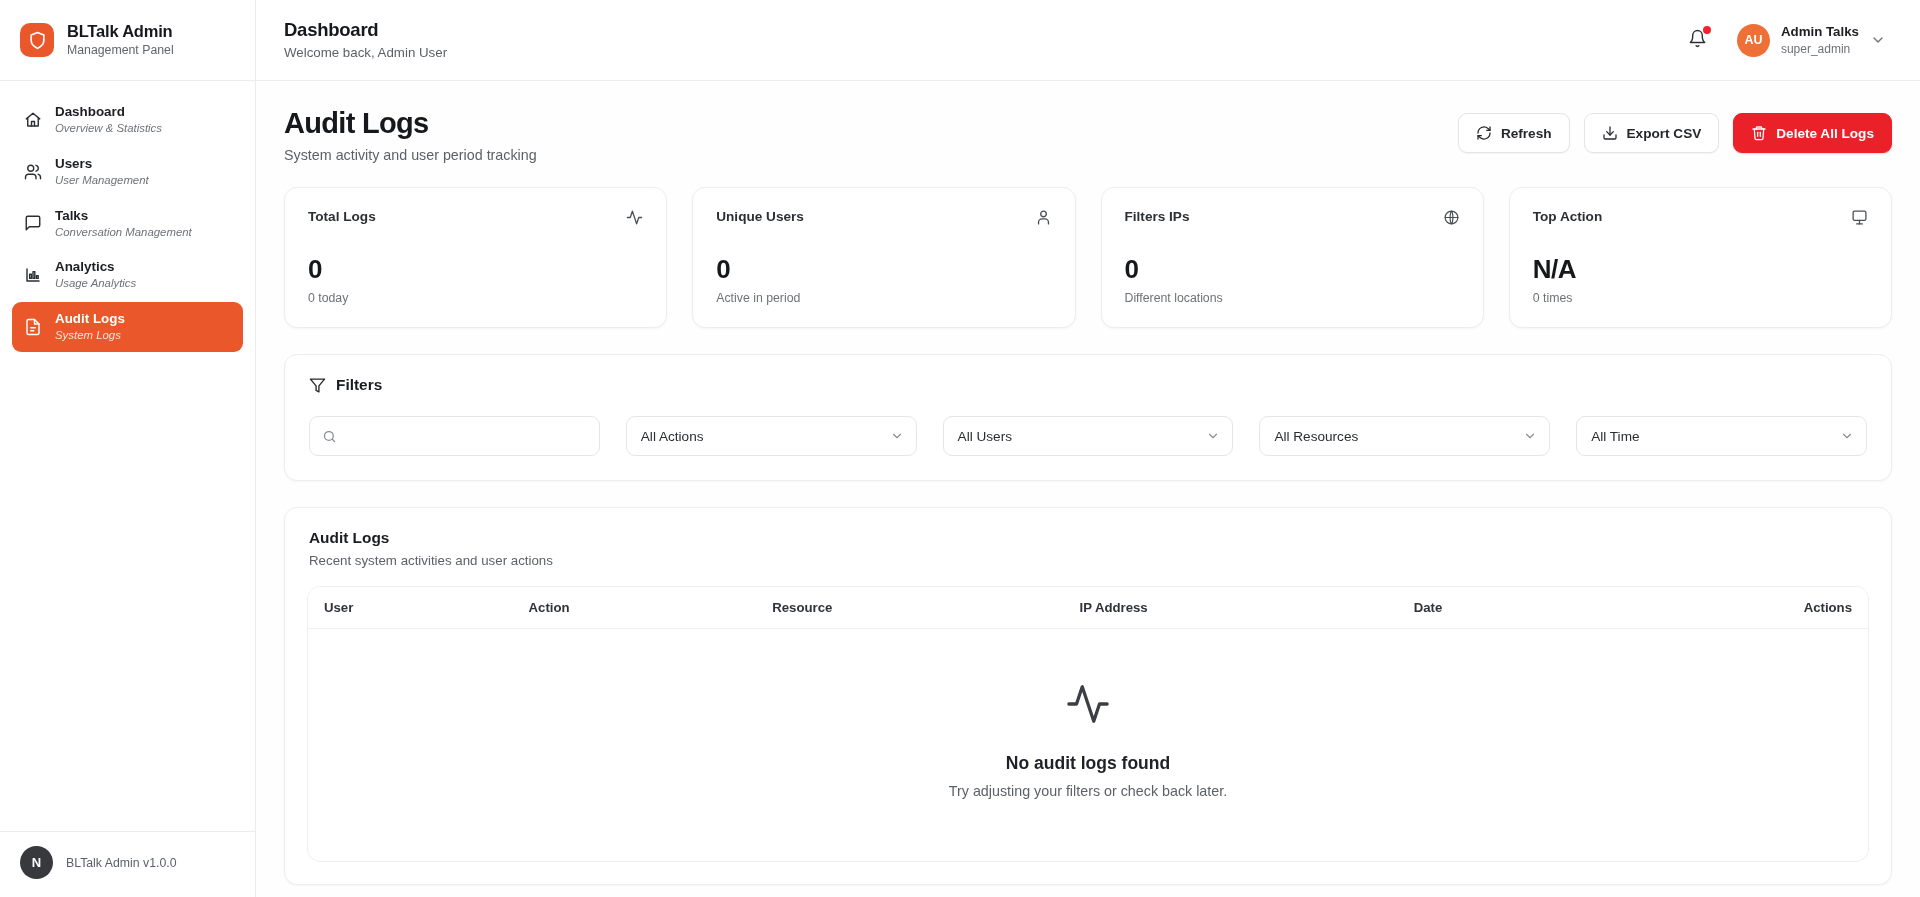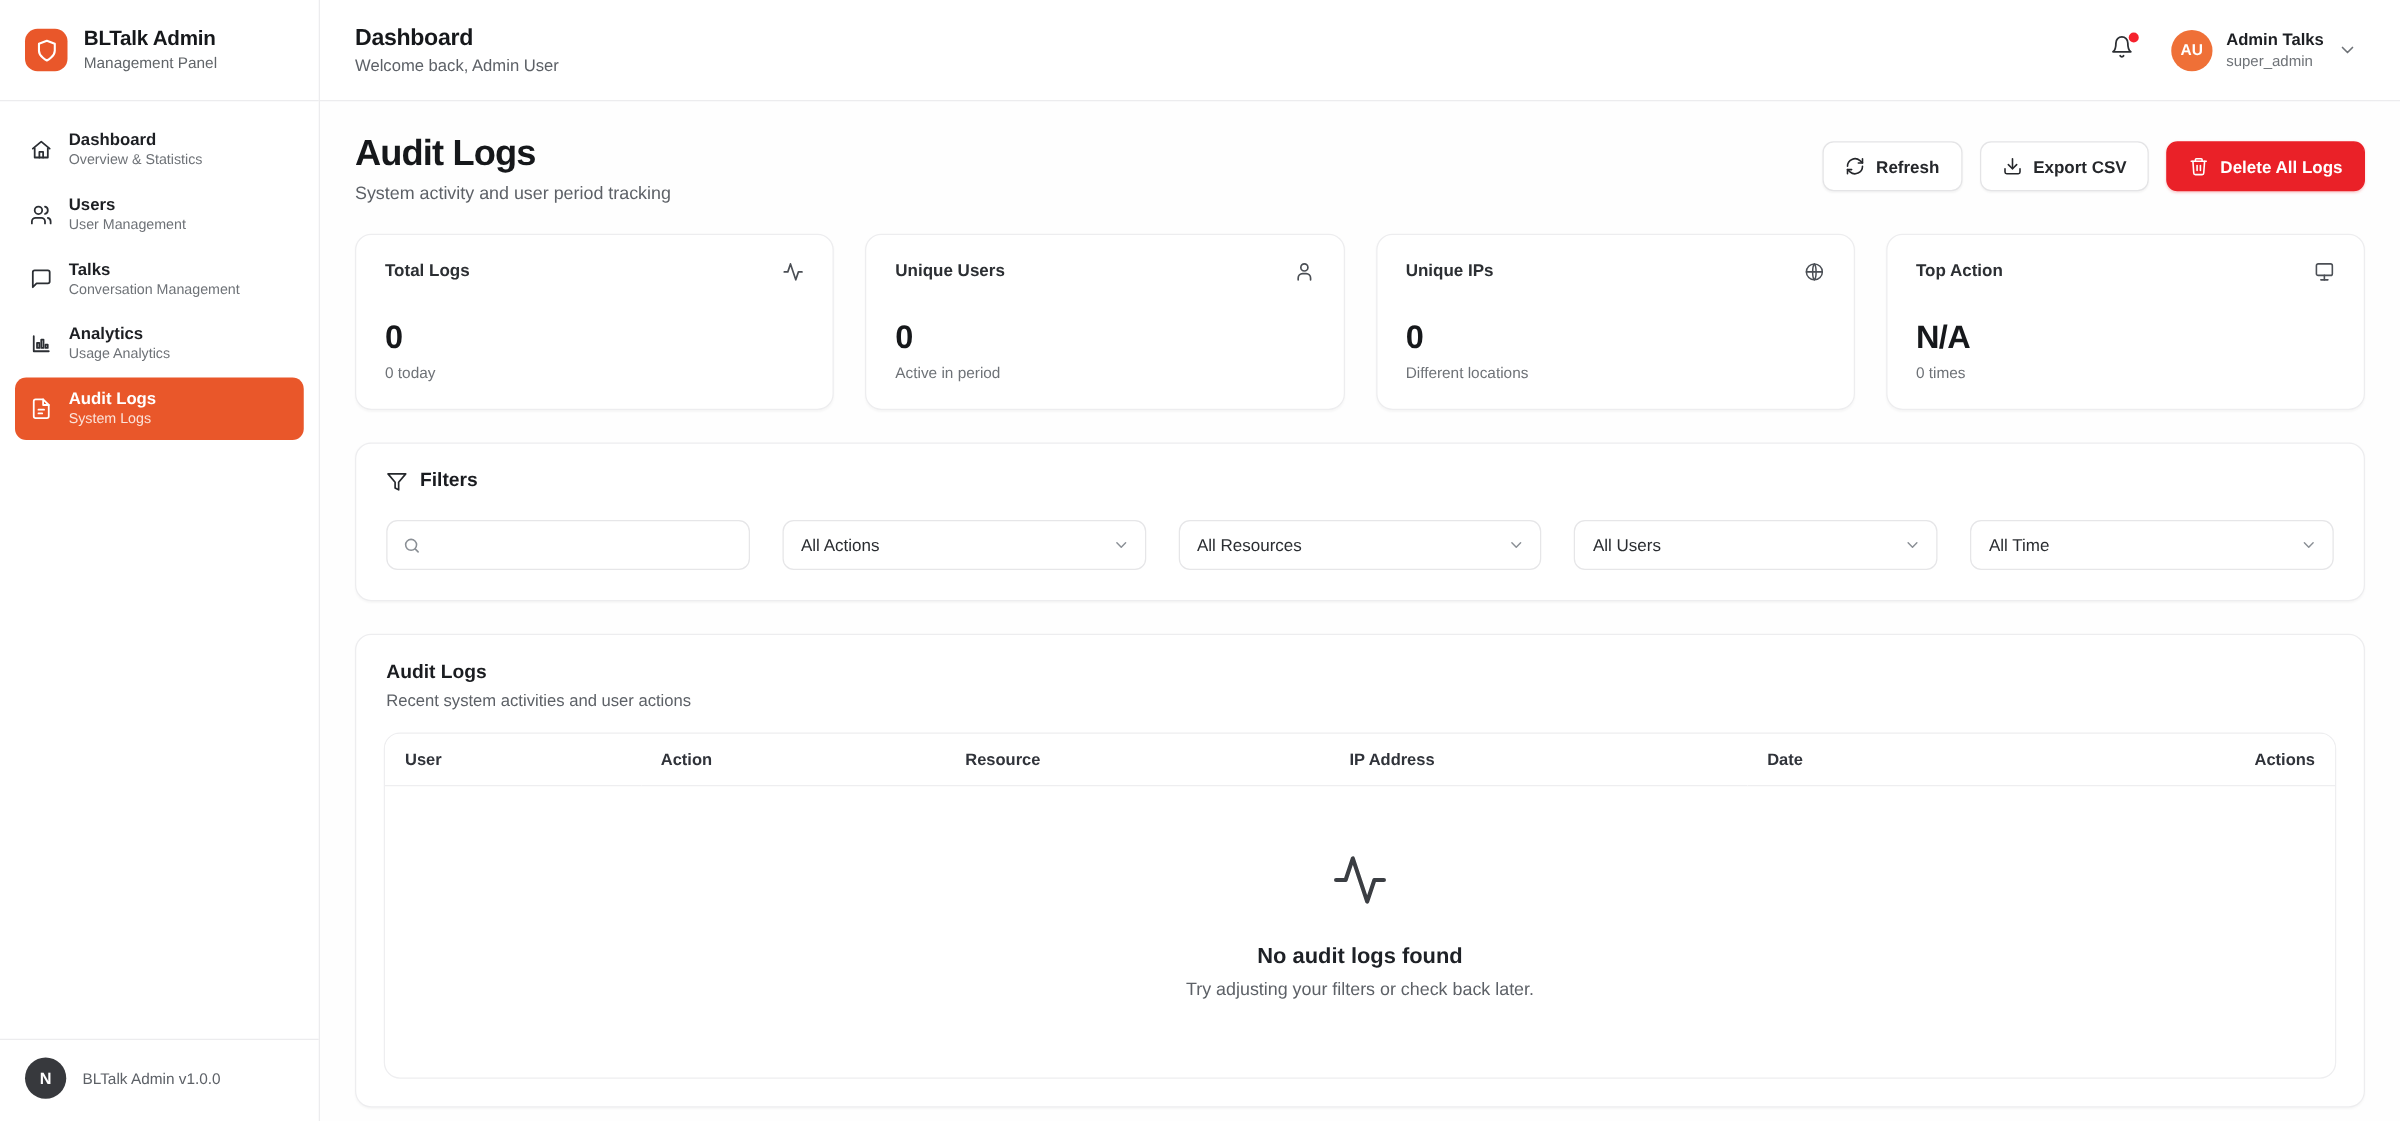--- a/index.html
+++ b/index.html
@@ -96,6 +96,7 @@
     font-size: 11.4px;
     color: #6e7277;
     margin-top: 2px;
+    font-style: italic;
   }
   .nav-item.active .nav-label { color: #ffffff; }
   .nav-item.active .nav-desc { color: #fbe2d8; }

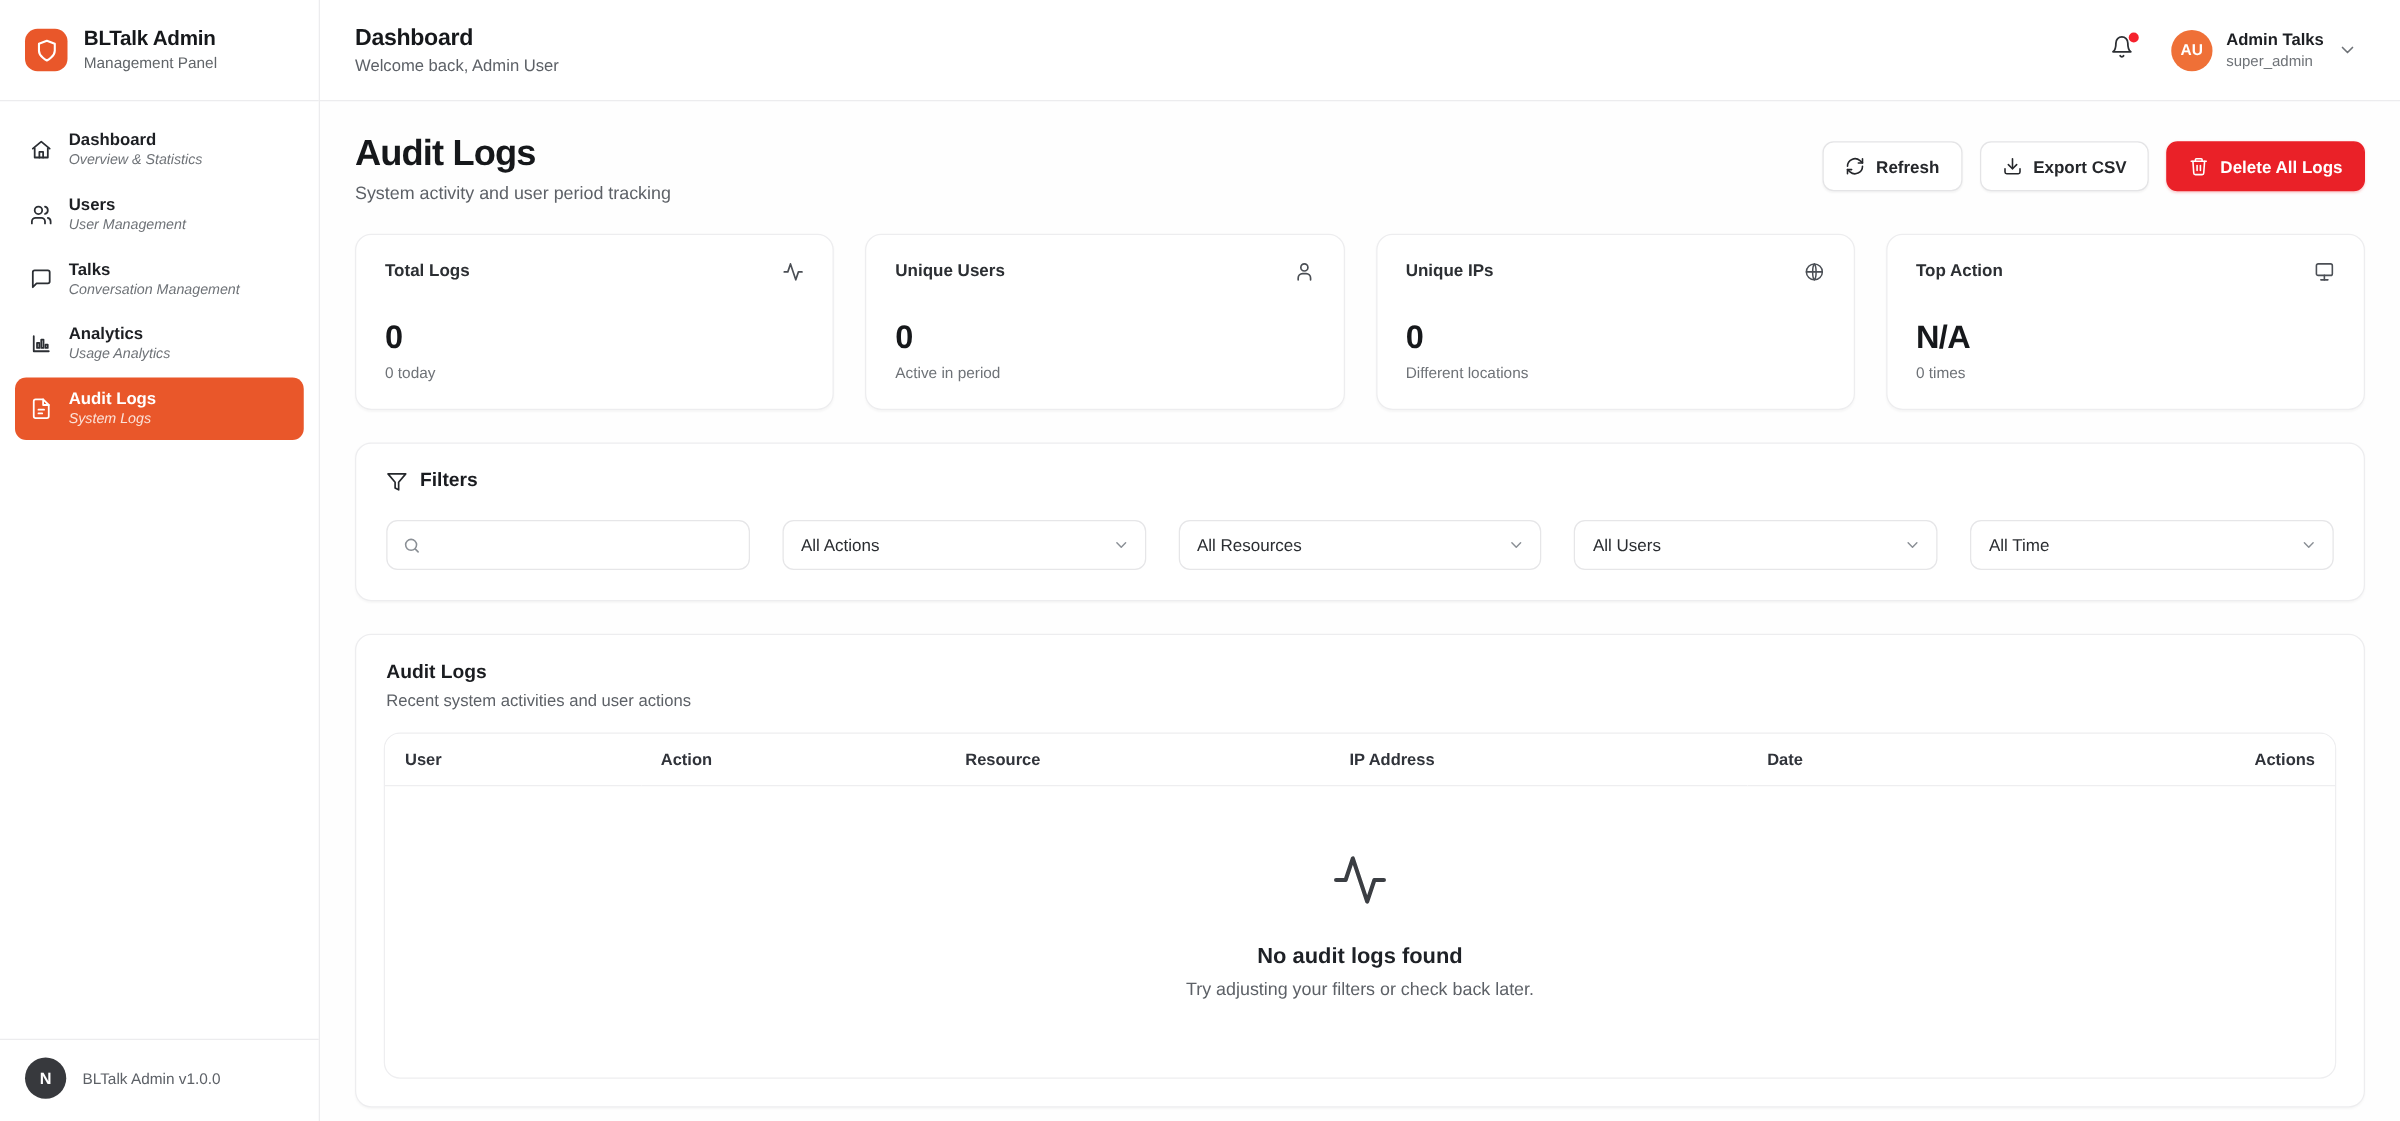--- a/index.html
+++ b/index.html
@@ -599,7 +599,7 @@
 
         <div class="stat-card">
           <div class="stat-top">
-            <span class="stat-label">Unique IPs</span>
+            <span class="stat-label">Filters IPs</span>
             <span class="stat-ico">
               <svg width="17" height="17" viewBox="0 0 24 24" fill="none" stroke="currentColor" stroke-width="1.7" stroke-linecap="round" stroke-linejoin="round">
                 <circle cx="12" cy="12" r="9"></circle>

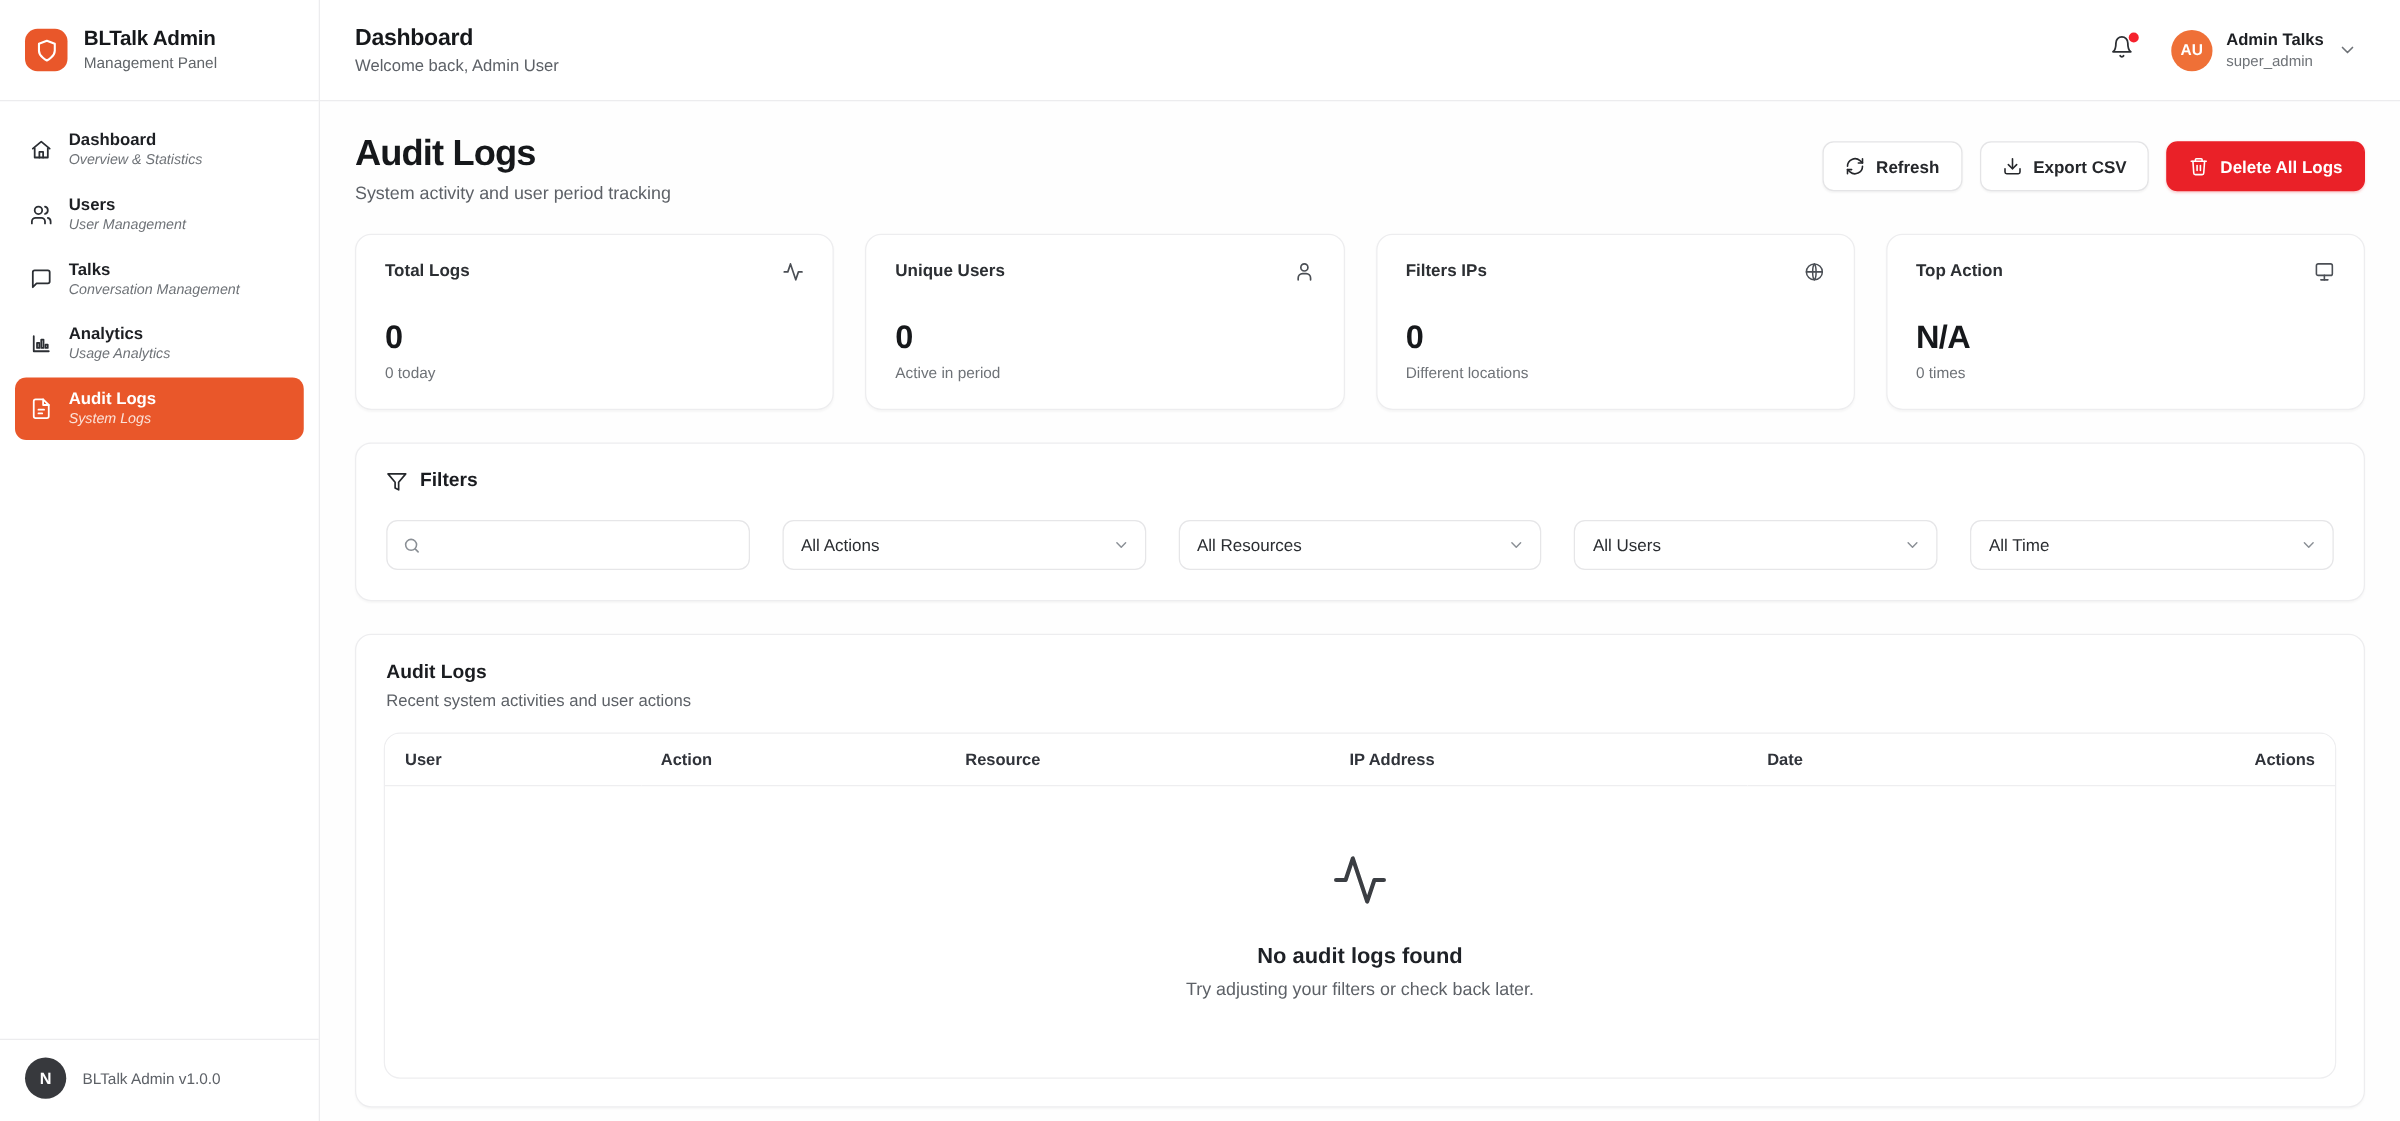--- a/index.html
+++ b/index.html
@@ -660,7 +660,7 @@
           </div>
 
           <div class="select">
-            <span>All Resources</span>
+            <span>All Users</span>
             <span class="chev">
               <svg width="14" height="14" viewBox="0 0 24 24" fill="none" stroke="currentColor" stroke-width="2" stroke-linecap="round" stroke-linejoin="round">
                   <path d="m6 9 6 6 6-6"></path>
@@ -669,7 +669,7 @@
           </div>
 
           <div class="select">
-            <span>All Users</span>
+            <span>All Resources</span>
             <span class="chev">
               <svg width="14" height="14" viewBox="0 0 24 24" fill="none" stroke="currentColor" stroke-width="2" stroke-linecap="round" stroke-linejoin="round">
                   <path d="m6 9 6 6 6-6"></path>

